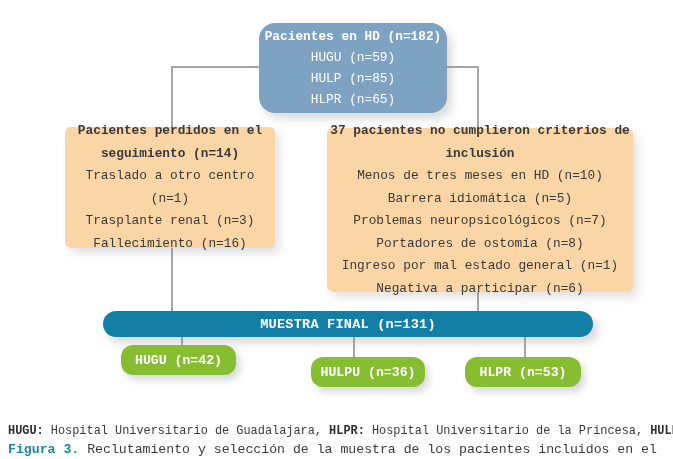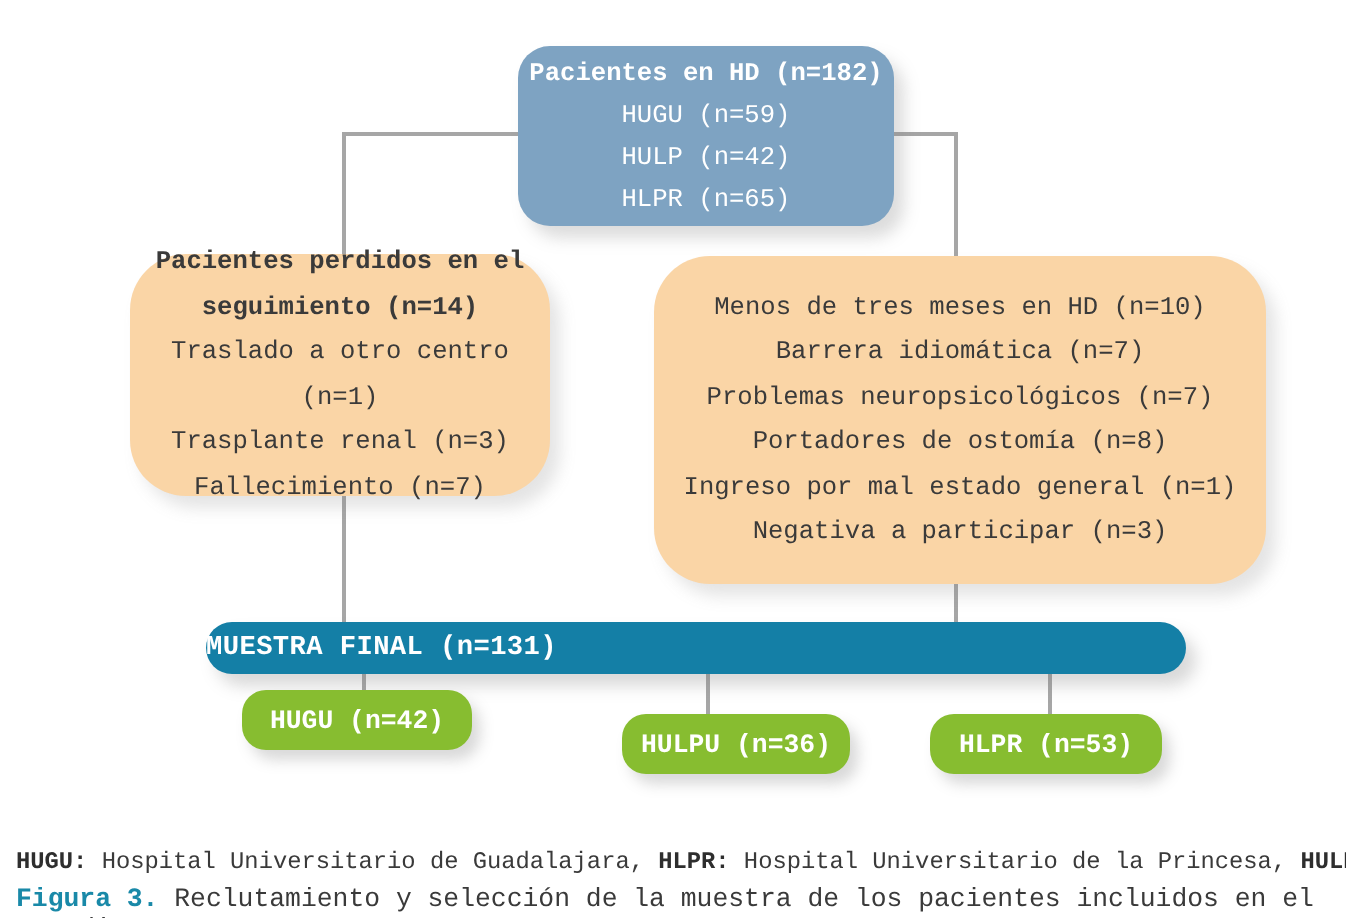--- a/index.html
+++ b/index.html
@@ -112,7 +112,7 @@
   <div class="node blue-box" style="left:259px; top:23px; width:188px; height:90px;">
     <div class="line box-title">Pacientes en HD (n=182)</div>
     <div class="line">HUGU (n=59)</div>
-    <div class="line">HULP (n=42)</div>
+    <div class="line">HULP (n=85)</div>
     <div class="line">HLPR (n=65)</div>
   </div>
 

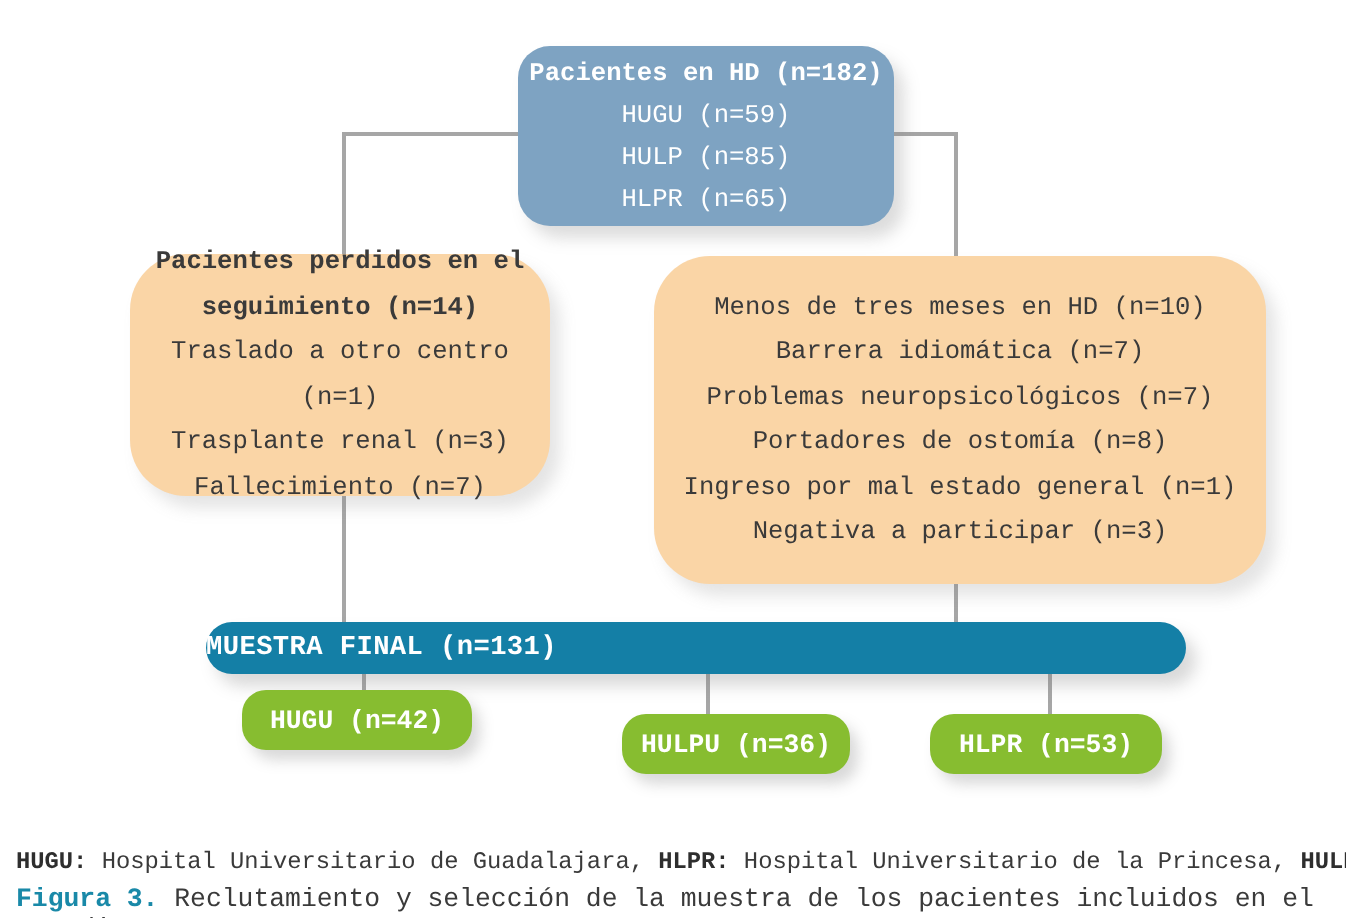--- a/index.html
+++ b/index.html
@@ -37,7 +37,7 @@
   .peach-box {
     background: #fad5a6;
     color: #3a3a3a;
-    border-radius: 28px;
+    border-radius: 6px;
     box-shadow: 5px 6px 8px rgba(130,130,130,0.22);
     font-size: 12.8px;
   }

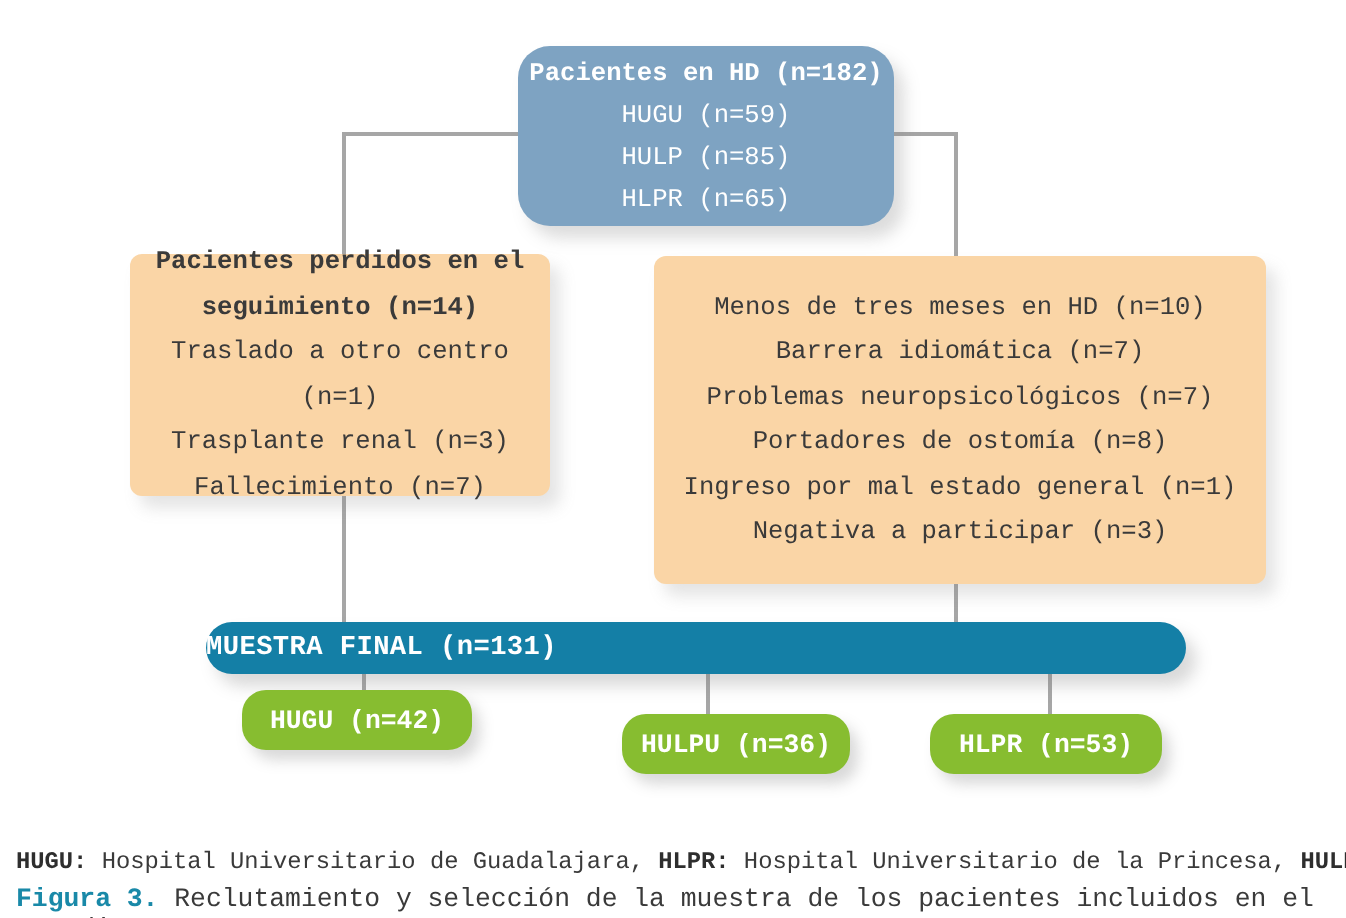--- a/index.html
+++ b/index.html
@@ -125,6 +125,7 @@
   </div>
 
   <div class="node peach-box" style="left:327px; top:128px; width:306px; height:164px;">
+    <div class="line box-title">37 pacientes no cumplieron criterios de inclusión</div>
     <div class="line">Menos de tres meses en HD (n=10)</div>
     <div class="line">Barrera idiomática (n=7)</div>
     <div class="line">Problemas neuropsicológicos (n=7)</div>

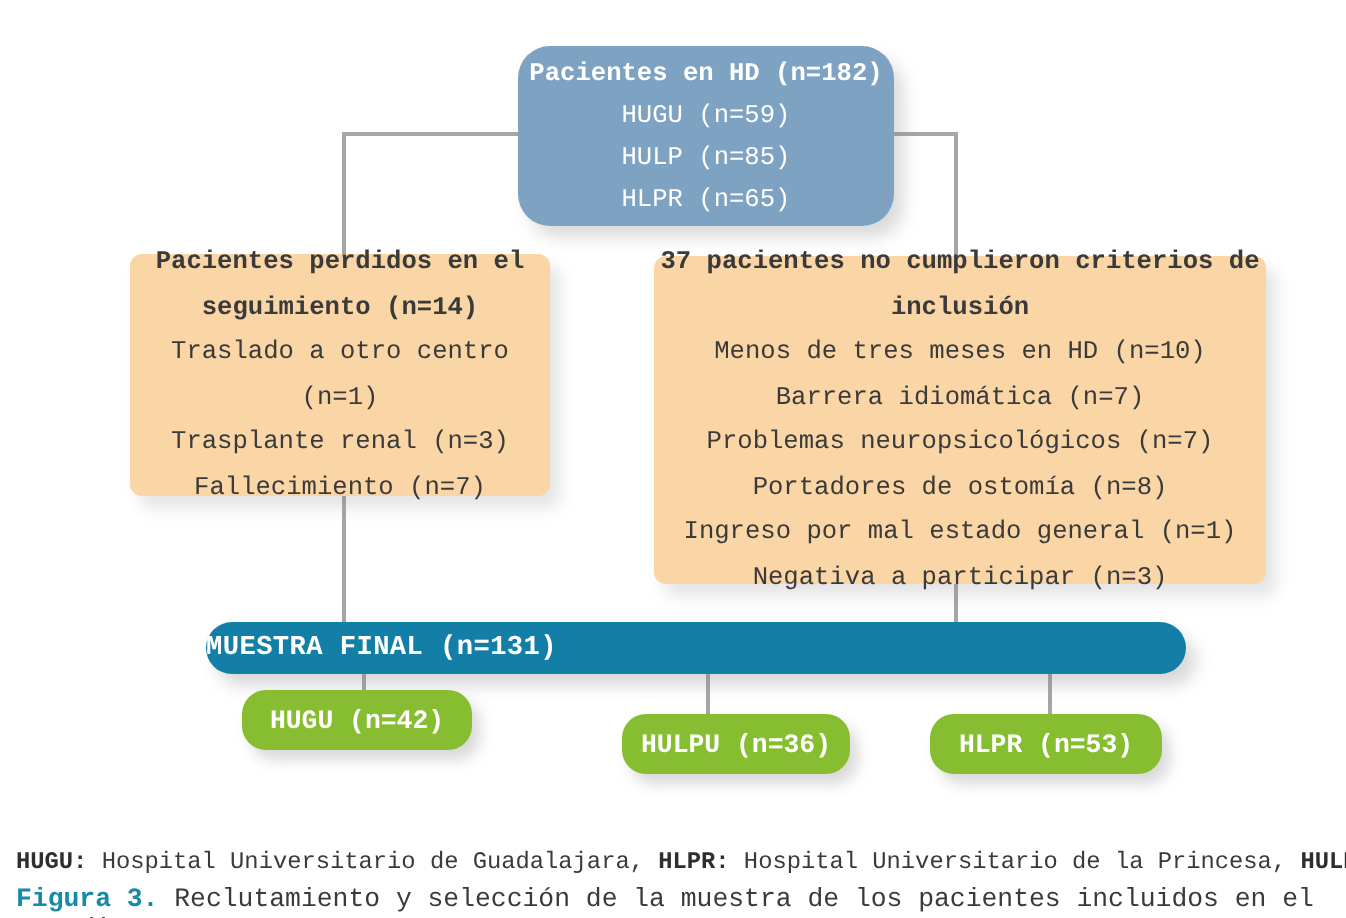--- a/index.html
+++ b/index.html
@@ -127,7 +127,7 @@
   <div class="node peach-box" style="left:327px; top:128px; width:306px; height:164px;">
     <div class="line box-title">37 pacientes no cumplieron criterios de inclusión</div>
     <div class="line">Menos de tres meses en HD (n=10)</div>
-    <div class="line">Barrera idiomática (n=7)</div>
+    <div class="line">Barrera idiomática (n=5)</div>
     <div class="line">Problemas neuropsicológicos (n=7)</div>
     <div class="line">Portadores de ostomía (n=8)</div>
     <div class="line">Ingreso por mal estado general (n=1)</div>

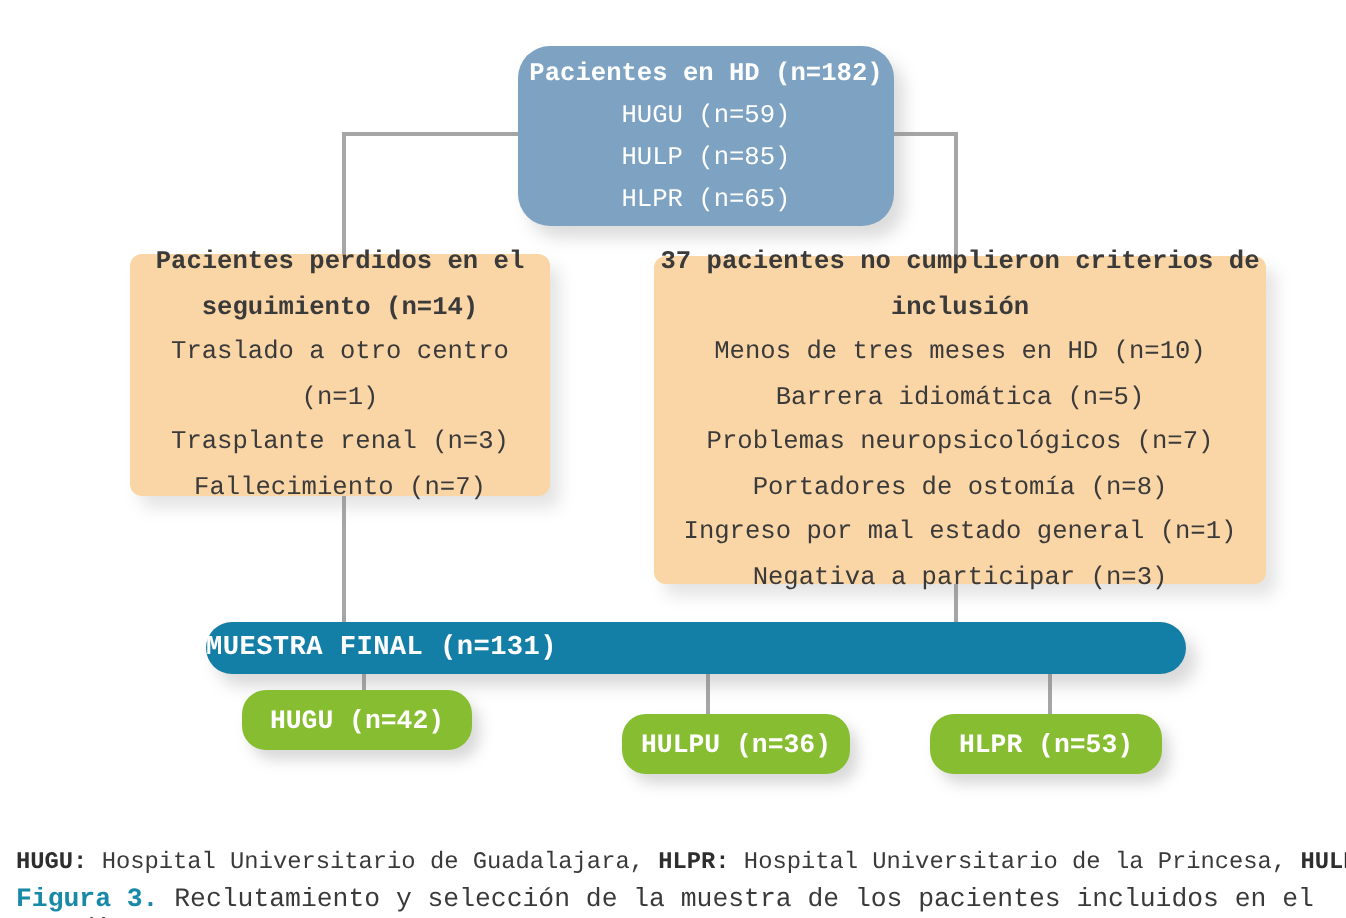--- a/index.html
+++ b/index.html
@@ -121,7 +121,7 @@
     <div class="line box-title">seguimiento (n=14)</div>
     <div class="line">Traslado a otro centro (n=1)</div>
     <div class="line">Trasplante renal (n=3)</div>
-    <div class="line">Fallecimiento (n=7)</div>
+    <div class="line">Fallecimiento (n=16)</div>
   </div>
 
   <div class="node peach-box" style="left:327px; top:128px; width:306px; height:164px;">

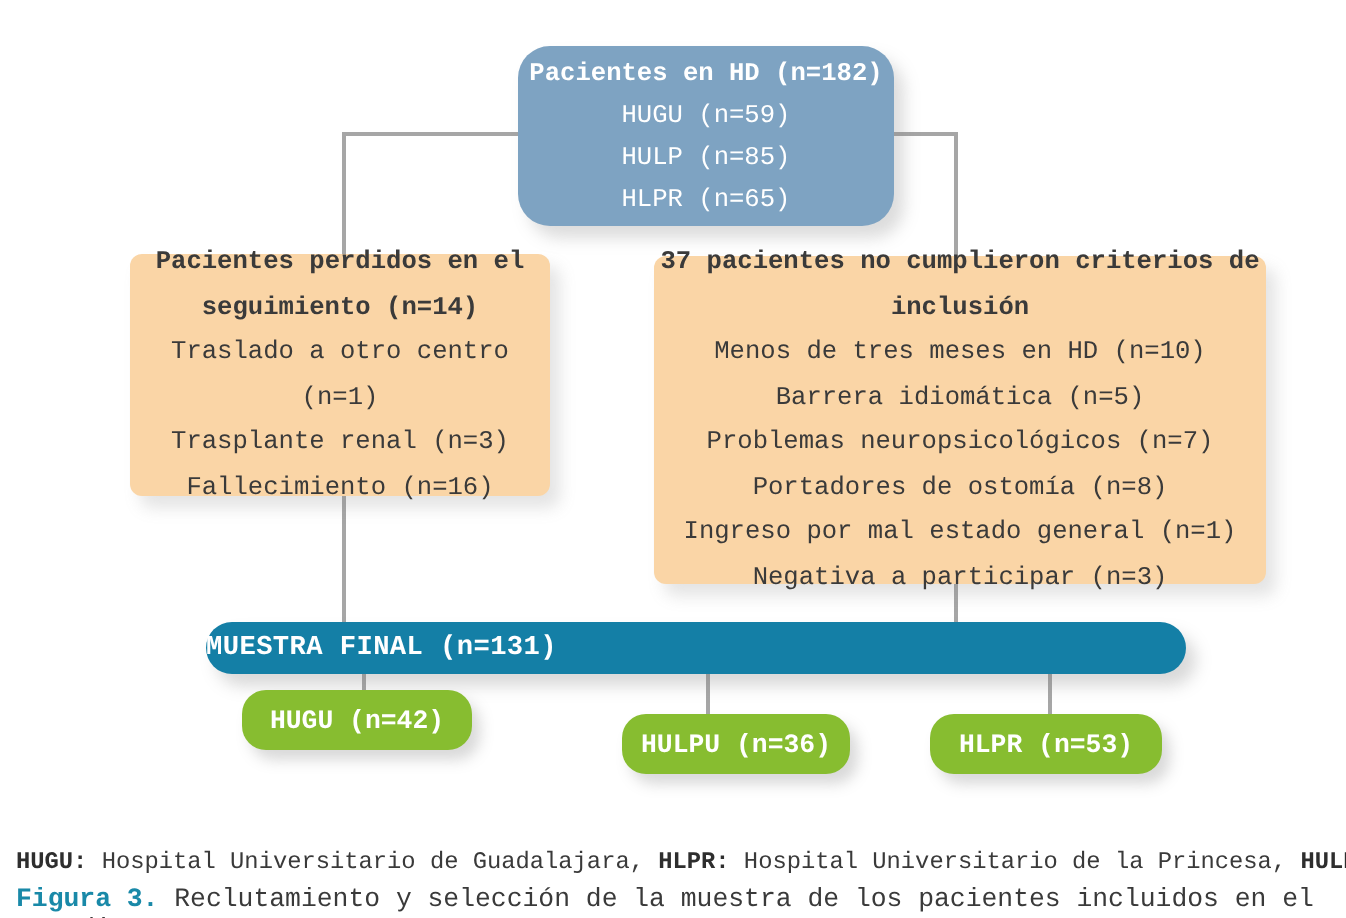--- a/index.html
+++ b/index.html
@@ -131,7 +131,7 @@
     <div class="line">Problemas neuropsicológicos (n=7)</div>
     <div class="line">Portadores de ostomía (n=8)</div>
     <div class="line">Ingreso por mal estado general (n=1)</div>
-    <div class="line">Negativa a participar (n=3)</div>
+    <div class="line">Negativa a participar (n=6)</div>
   </div>
 
   <div class="bar" style="left:103px; top:311px; width:490px; height:26px;">

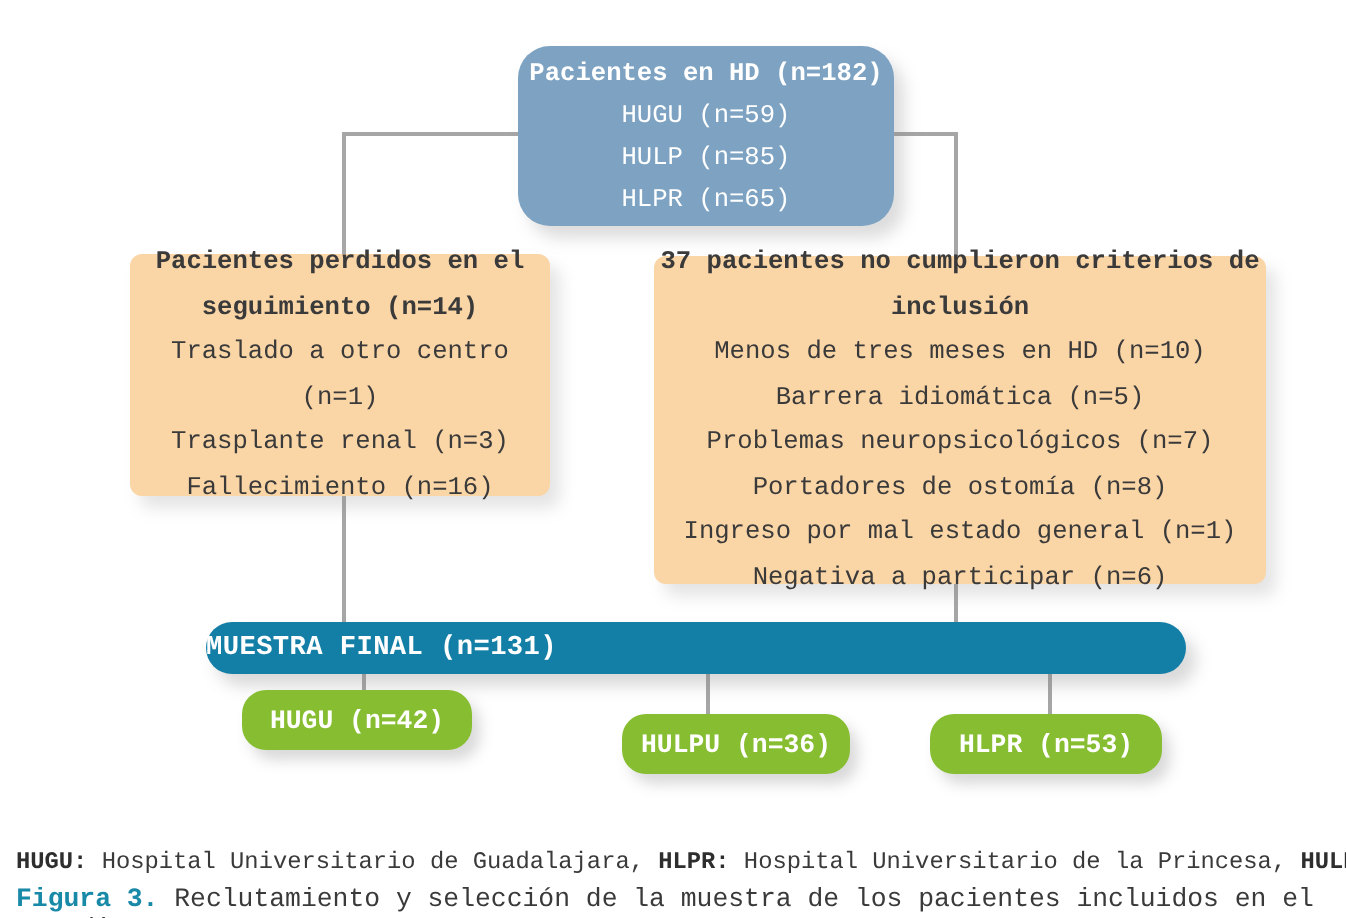--- a/index.html
+++ b/index.html
@@ -54,7 +54,7 @@
     box-shadow: 5px 6px 8px rgba(130,130,130,0.3);
     display: flex;
     align-items: center;
-    justify-content: flex-start;
+    justify-content: center;
     font-weight: bold;
     font-size: 13.6px;
     letter-spacing: 0.2px;

